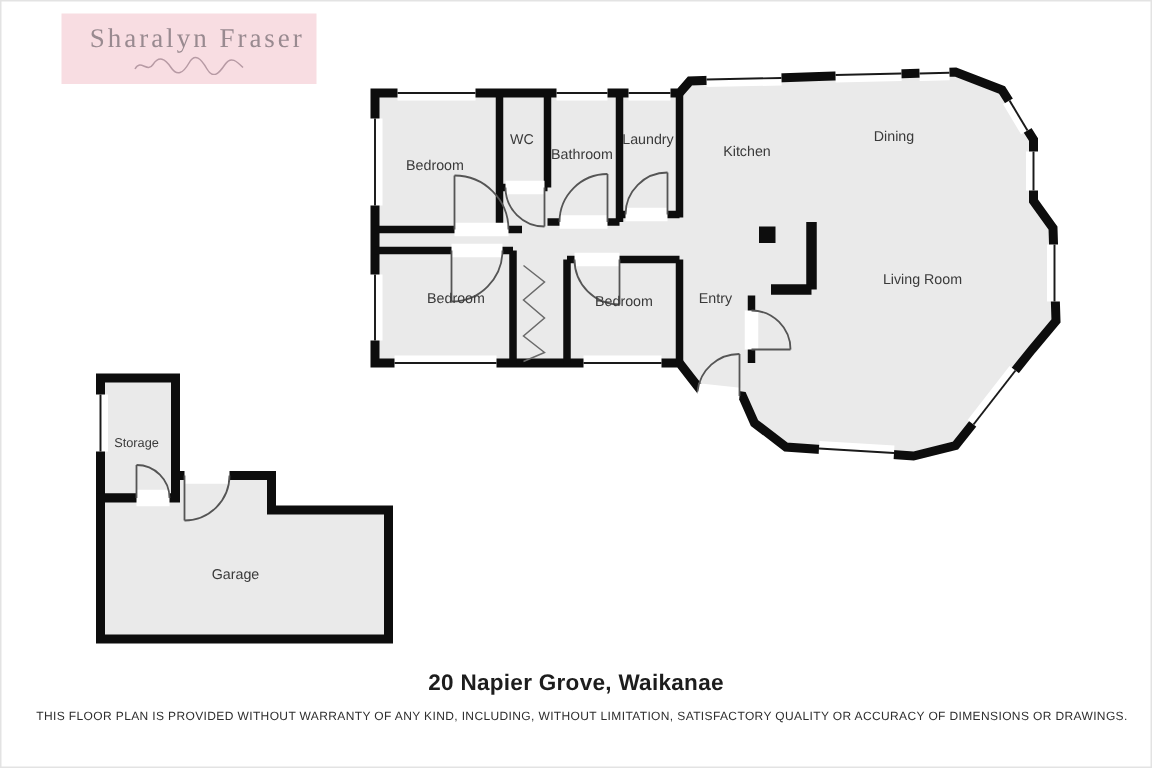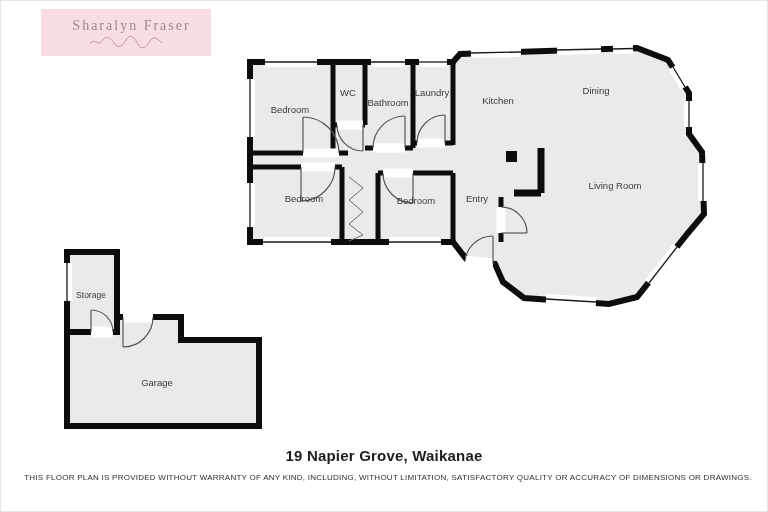--- a/index.html
+++ b/index.html
@@ -7,7 +7,7 @@
   .page{position:relative;width:766px;height:510px;border:1px solid #e3e3e3;background:#ffffff;}
   .logo{position:absolute;left:40px;top:8px;width:170px;height:47px;background:#f8dde2;
         display:flex;flex-direction:column;align-items:center;justify-content:center;gap:1px;}
-  .logo-name{font-family:"Liberation Serif",serif;font-size:14px;color:#998a90;letter-spacing:2px;margin-left:11px;}
+  .logo-name{font-family:"Liberation Serif",serif;font-size:18px;color:#998a90;letter-spacing:2px;margin-left:11px;}
   .plan-svg{position:absolute;left:0;top:0;}
   .room-fill{fill:#eaeaea;stroke:#0d0d0d;stroke-width:6;stroke-linejoin:miter;}
   .iwall{stroke:#0d0d0d;stroke-width:5;stroke-linecap:butt;}

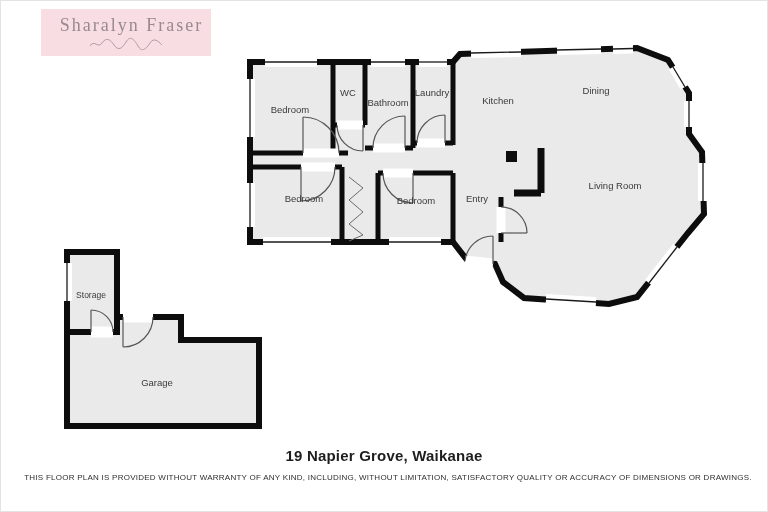--- a/index.html
+++ b/index.html
@@ -169,7 +169,7 @@
     </g>
   </svg>
 
-  <div class="address">19 Napier Grove, Waikanae</div>
+  <div class="address">20 Napier Grove, Waikanae</div>
   <div class="disclaimer">THIS FLOOR PLAN IS PROVIDED WITHOUT WARRANTY OF ANY KIND, INCLUDING, WITHOUT LIMITATION, SATISFACTORY QUALITY OR ACCURACY OF DIMENSIONS OR DRAWINGS.</div>
 
 </div>

